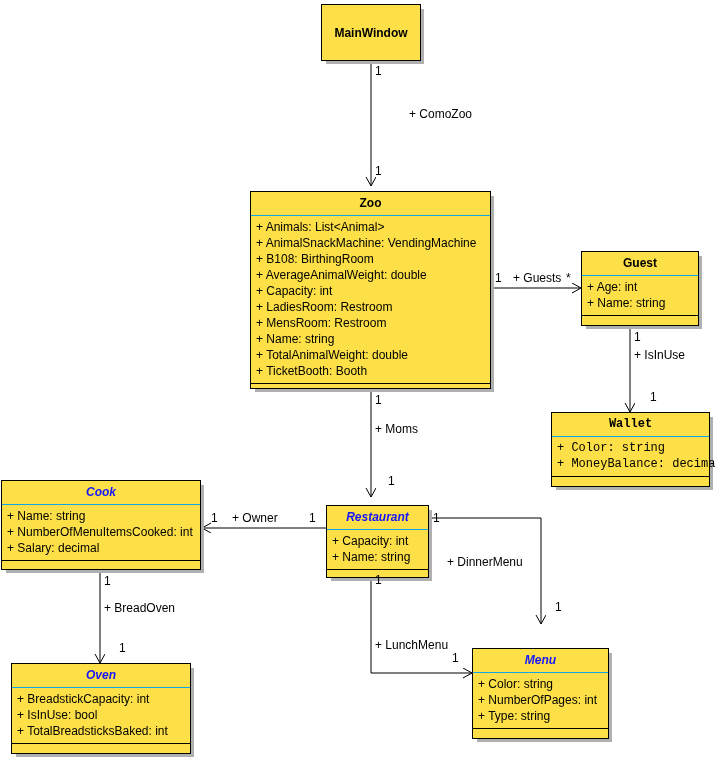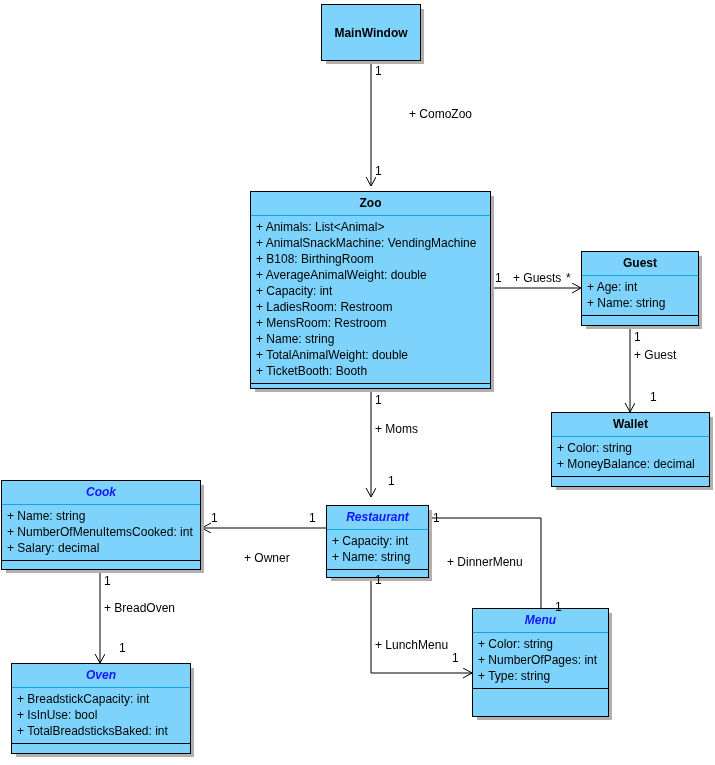--- a/index.html
+++ b/index.html
@@ -26,7 +26,7 @@
   .uml-class {
     position: absolute;
     box-sizing: border-box;
-    background: #7dd3fc;
+    background: #fde047;
     border: 1px solid #000000;
     box-shadow: 4px 4px 0 -1px #b0b0b0;
     z-index: 5;

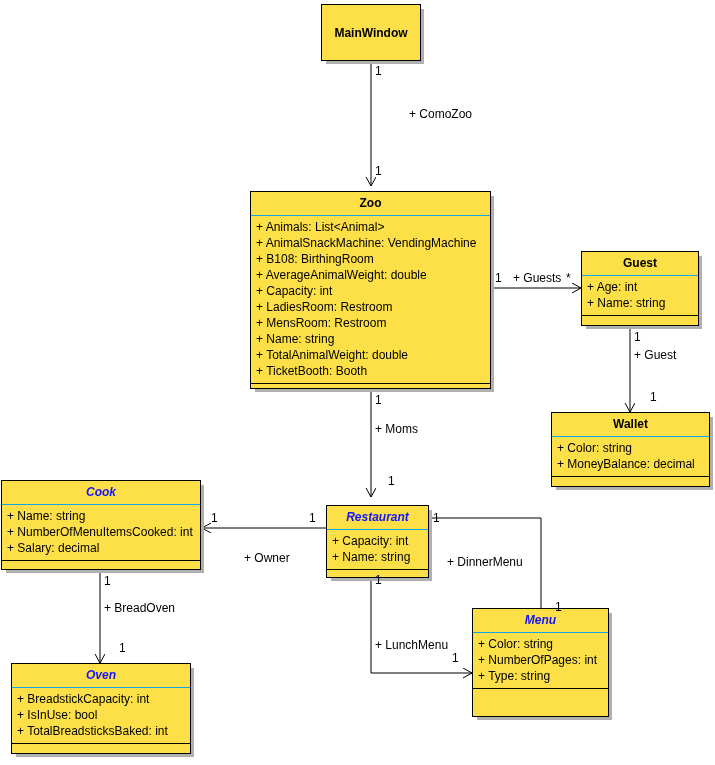--- a/index.html
+++ b/index.html
@@ -221,7 +221,7 @@
   <div class="mult" style="left:566px; top:272px;">*</div>
 
   <div class="mult" style="left:634px; top:331px;">1</div>
-  <div class="edge-label" style="left:634px; top:349px;">+ Guest</div>
+  <div class="edge-label" style="left:634px; top:349px;">+ IsInUse</div>
   <div class="mult" style="left:650px; top:391px;">1</div>
 
   <div class="mult" style="left:375px; top:394px;">1</div>

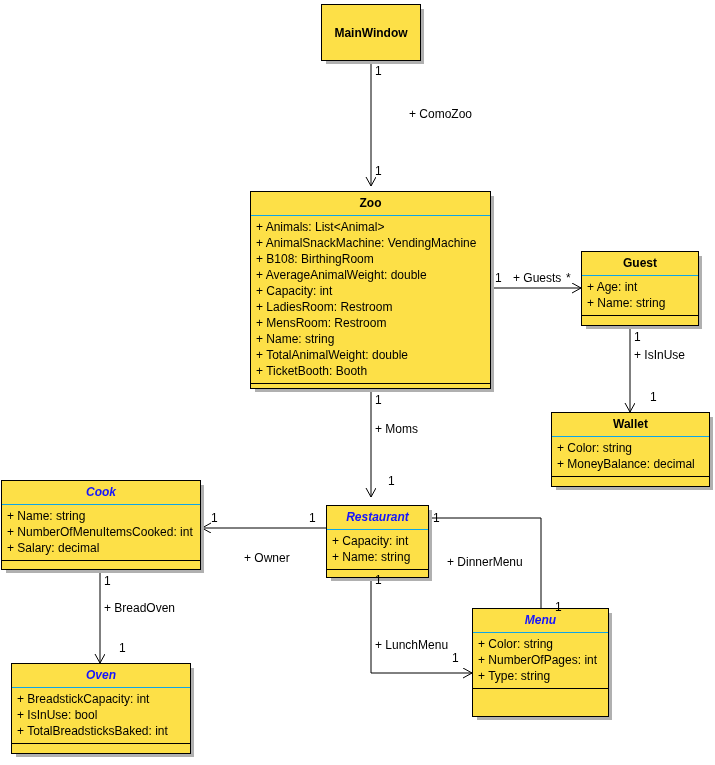--- a/index.html
+++ b/index.html
@@ -164,7 +164,7 @@
     <div class="uml-ops"></div>
   </div>
 
-  <div class="uml-class" style="left:551px; top:412px; width:159px; height:75px;">
+  <div class="uml-class" style="left:551px; top:412px; width:159px; height:75px;font-family:Liberation Mono, monospace;">
     <div class="uml-name">Wallet</div>
     <div class="uml-attrs">
       <div class="uml-attr">+ Color: string</div>

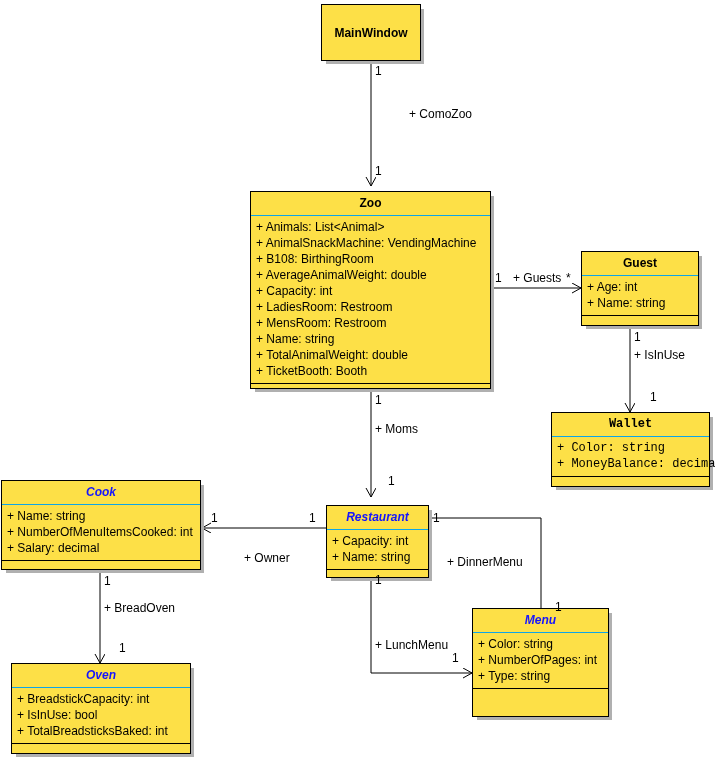--- a/index.html
+++ b/index.html
@@ -229,7 +229,7 @@
   <div class="mult" style="left:388px; top:475px;">1</div>
 
   <div class="mult" style="left:309px; top:512px;">1</div>
-  <div class="edge-label" style="left:244px; top:512px;margin-top:40px;">+ Owner</div>
+  <div class="edge-label" style="left:232px; top:512px;">+ Owner</div>
   <div class="mult" style="left:211px; top:512px;">1</div>
 
   <div class="mult" style="left:433px; top:512px;">1</div>

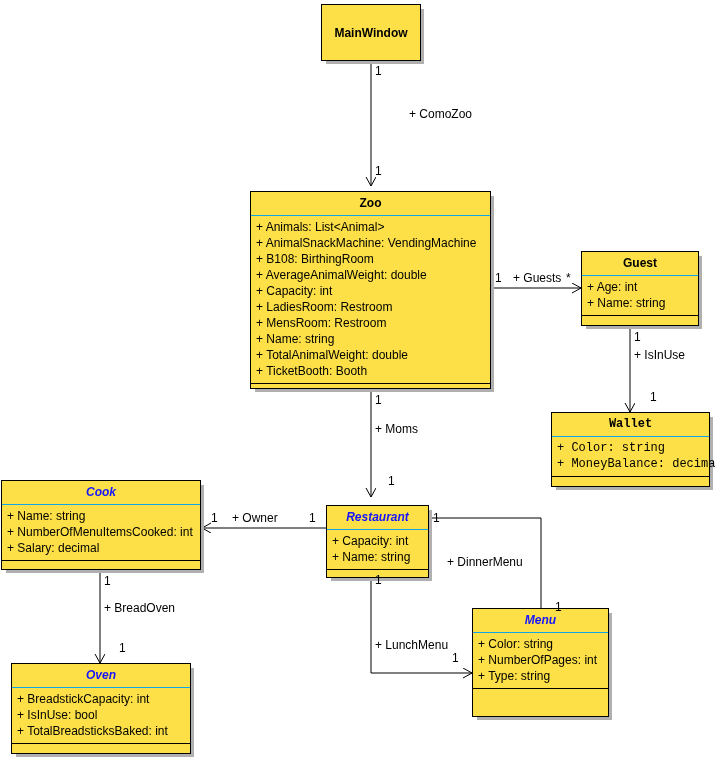--- a/index.html
+++ b/index.html
@@ -192,7 +192,7 @@
     <div class="uml-ops"></div>
   </div>
 
-  <div class="uml-class abstract" style="left:472px; top:608px; width:137px; height:109px;">
+  <div class="uml-class abstract" style="left:472px; top:648px; width:137px; height:91px;">
     <div class="uml-name">Menu</div>
     <div class="uml-attrs">
       <div class="uml-attr">+ Color: string</div>

